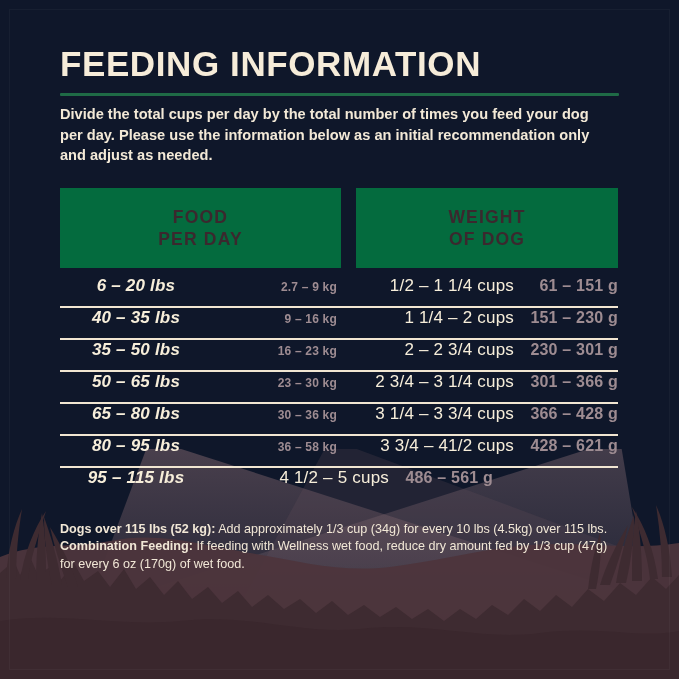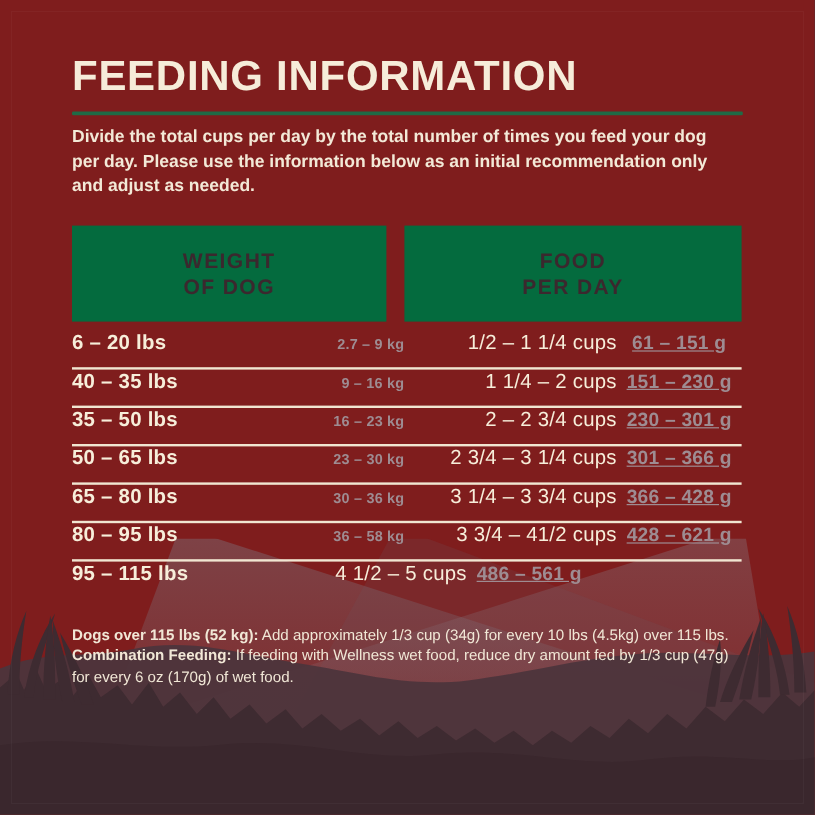--- a/index.html
+++ b/index.html
@@ -20,7 +20,7 @@
     position: relative;
     width: 679px;
     height: 679px;
-    background: #7f1d1d;
+    background: #0f172a;
     overflow: hidden;
     box-sizing: border-box;
   }

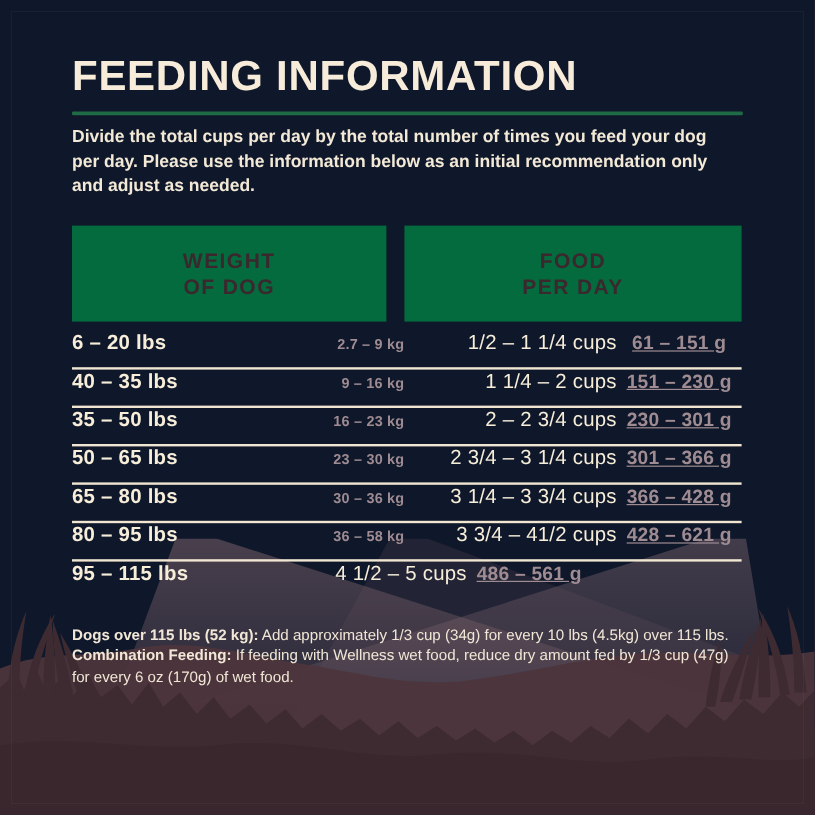--- a/index.html
+++ b/index.html
@@ -230,13 +230,13 @@
     <div id="table">
 
       <div class="head-row">
+        <div class="head-cell food">
+          <span class="l1">FOOD</span>
+          <span class="l2">PER DAY</span>
+        </div>
         <div class="head-cell weight">
           <span class="l1">WEIGHT</span>
           <span class="l2">OF DOG</span>
-        </div>
-        <div class="head-cell food">
-          <span class="l1">FOOD</span>
-          <span class="l2">PER DAY</span>
         </div>
       </div>
 

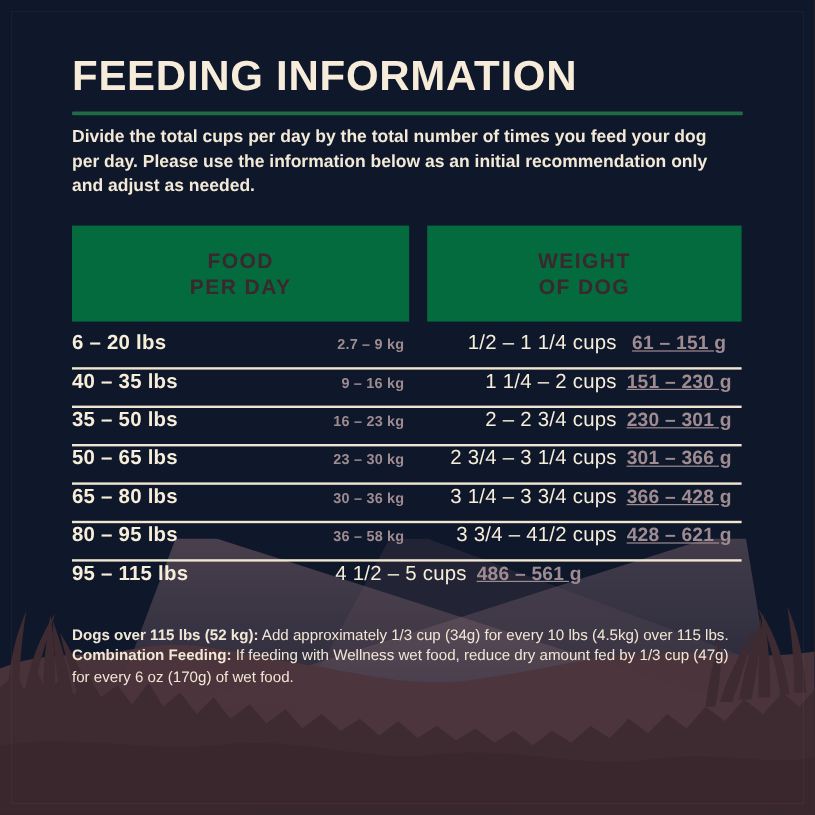--- a/index.html
+++ b/index.html
@@ -122,11 +122,12 @@
 
   .c-lbs {
     width: 152px;
-    text-align: left;
+    text-align: center;
     color: #f7eeda;
     font-weight: bold;
     font-size: 17px;
     letter-spacing: 0.2px;
+    font-style: italic;
   }
   .c-kg {
     width: 125px;

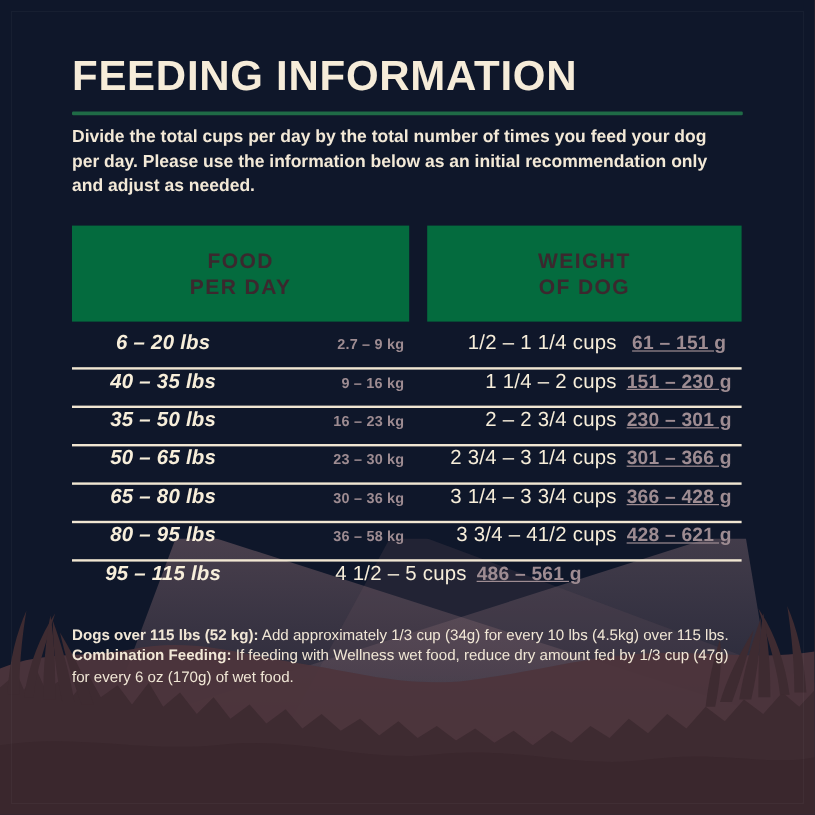--- a/index.html
+++ b/index.html
@@ -147,12 +147,11 @@
   }
   .c-g {
     width: 104px;
-    text-align: center;
+    text-align: right;
     color: #9e8c92;
     font-weight: bold;
     font-size: 16px;
     letter-spacing: 0.2px;
-    text-decoration: underline;
   }
 
   

